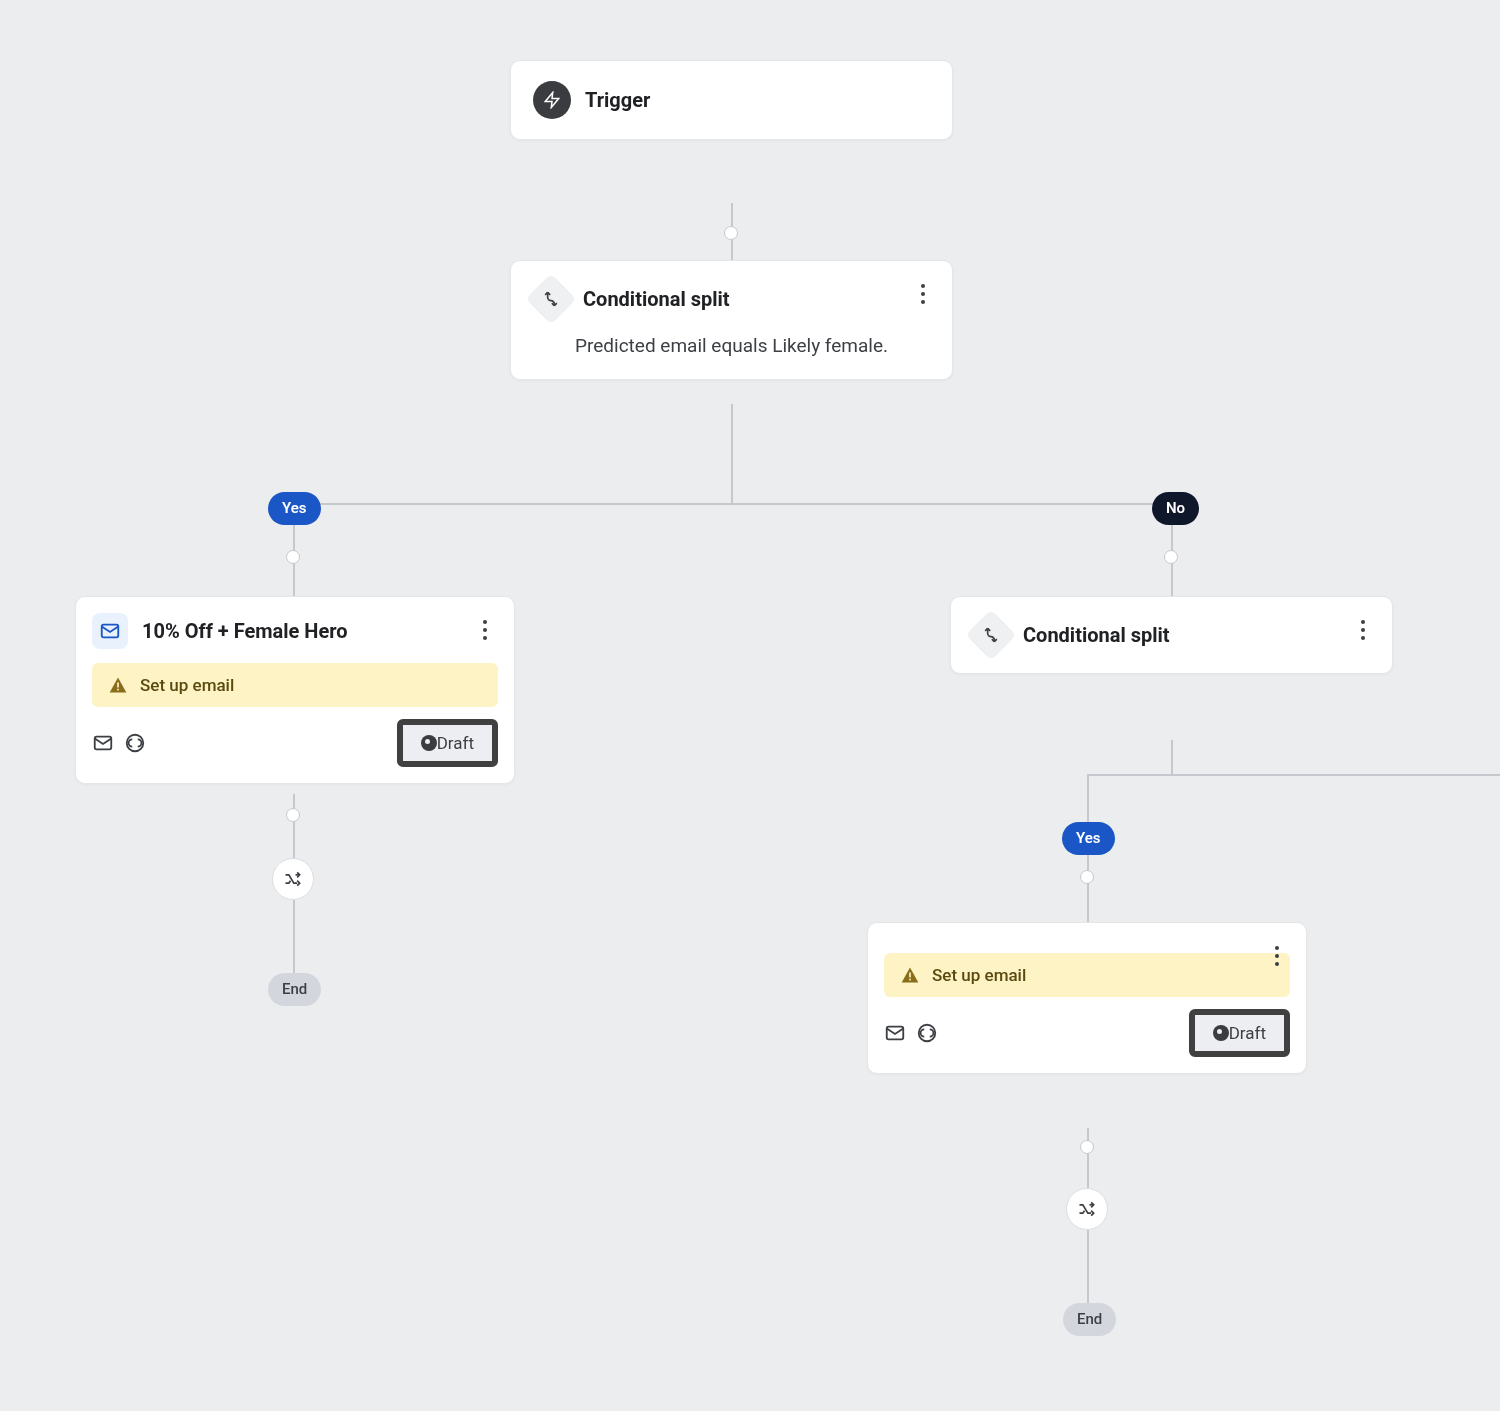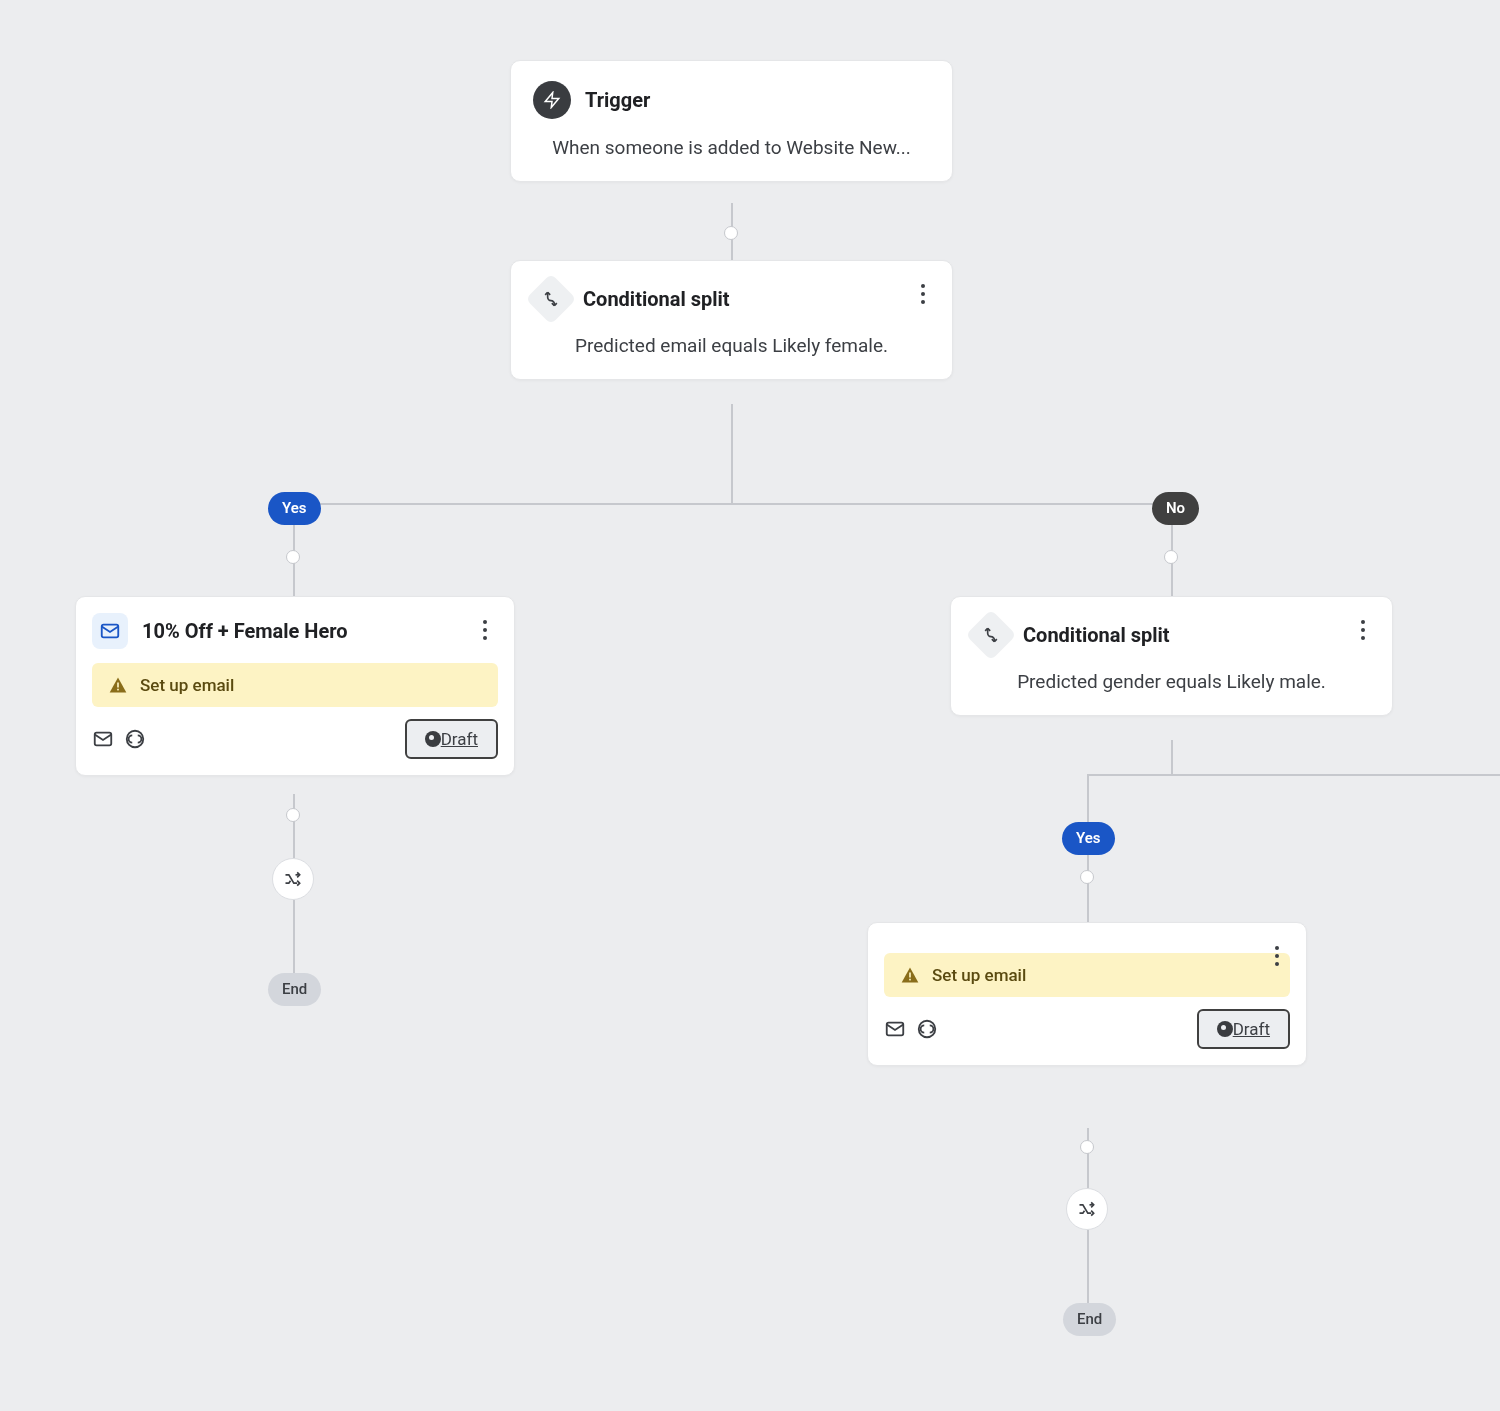--- a/index.html
+++ b/index.html
@@ -220,7 +220,6 @@
     </div>
     <div class="card-title">Trigger</div>
   </div>
-  <div class="card-desc">When someone is added to Website New...</div>
 </div>
 
 <div class="card" style="left:510px; top:260px; width:443px;">

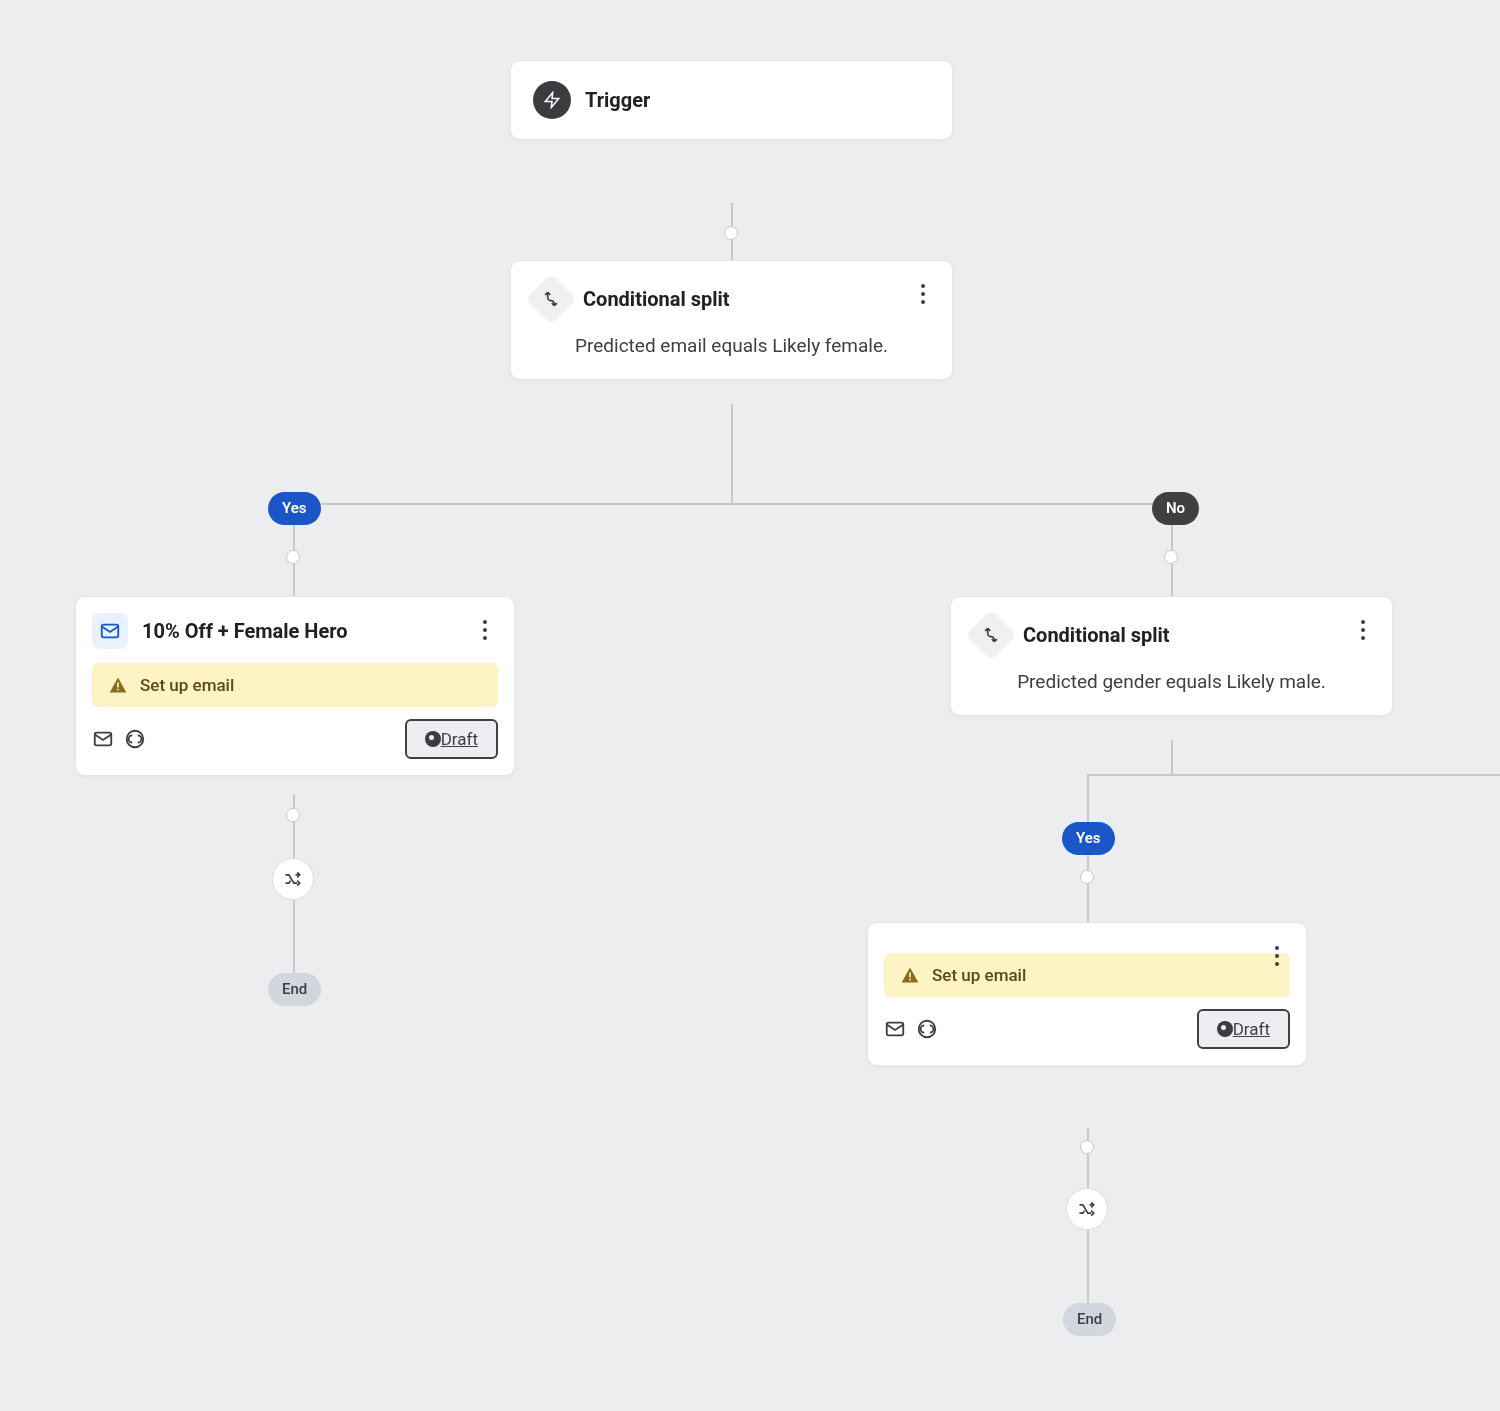--- a/index.html
+++ b/index.html
@@ -95,7 +95,7 @@
     line-height:1;
   }
   .pill.blue { background:#1a56c6; color:#fff; }
-  .pill.dark { background:#404040; color:#fff; }
+  .pill.dark { background:#0f172a; color:#fff; }
   .pill.grey { background:#d3d6dc; color:#3c3f44; font-weight:500; }
 
   

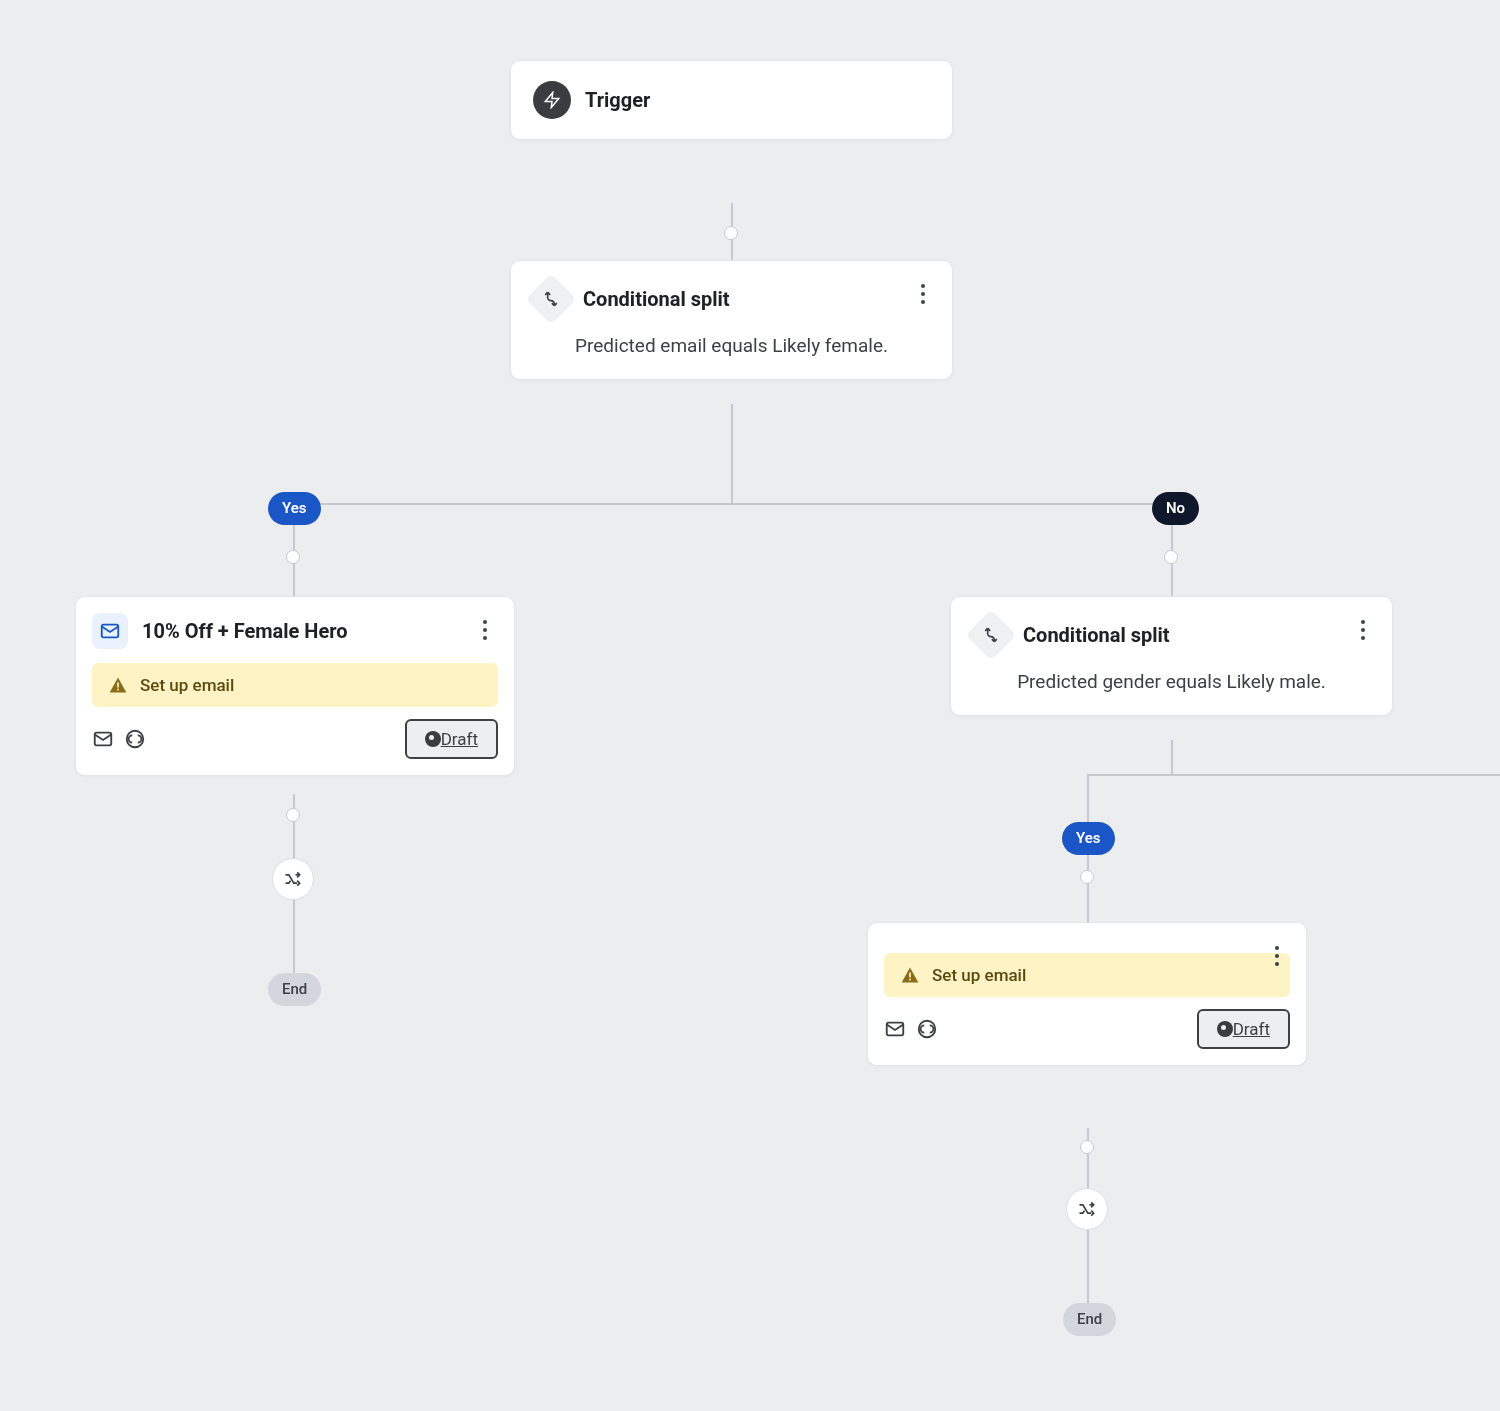--- a/index.html
+++ b/index.html
@@ -295,7 +295,6 @@
   <div class="more-btn">
       <div class="vdots"></div>
     </div>
-  <div class="card-desc">Predicted gender equals Likely male.</div>
 </div>
 
 <div class="card email-card" style="left:867px; top:922px;">

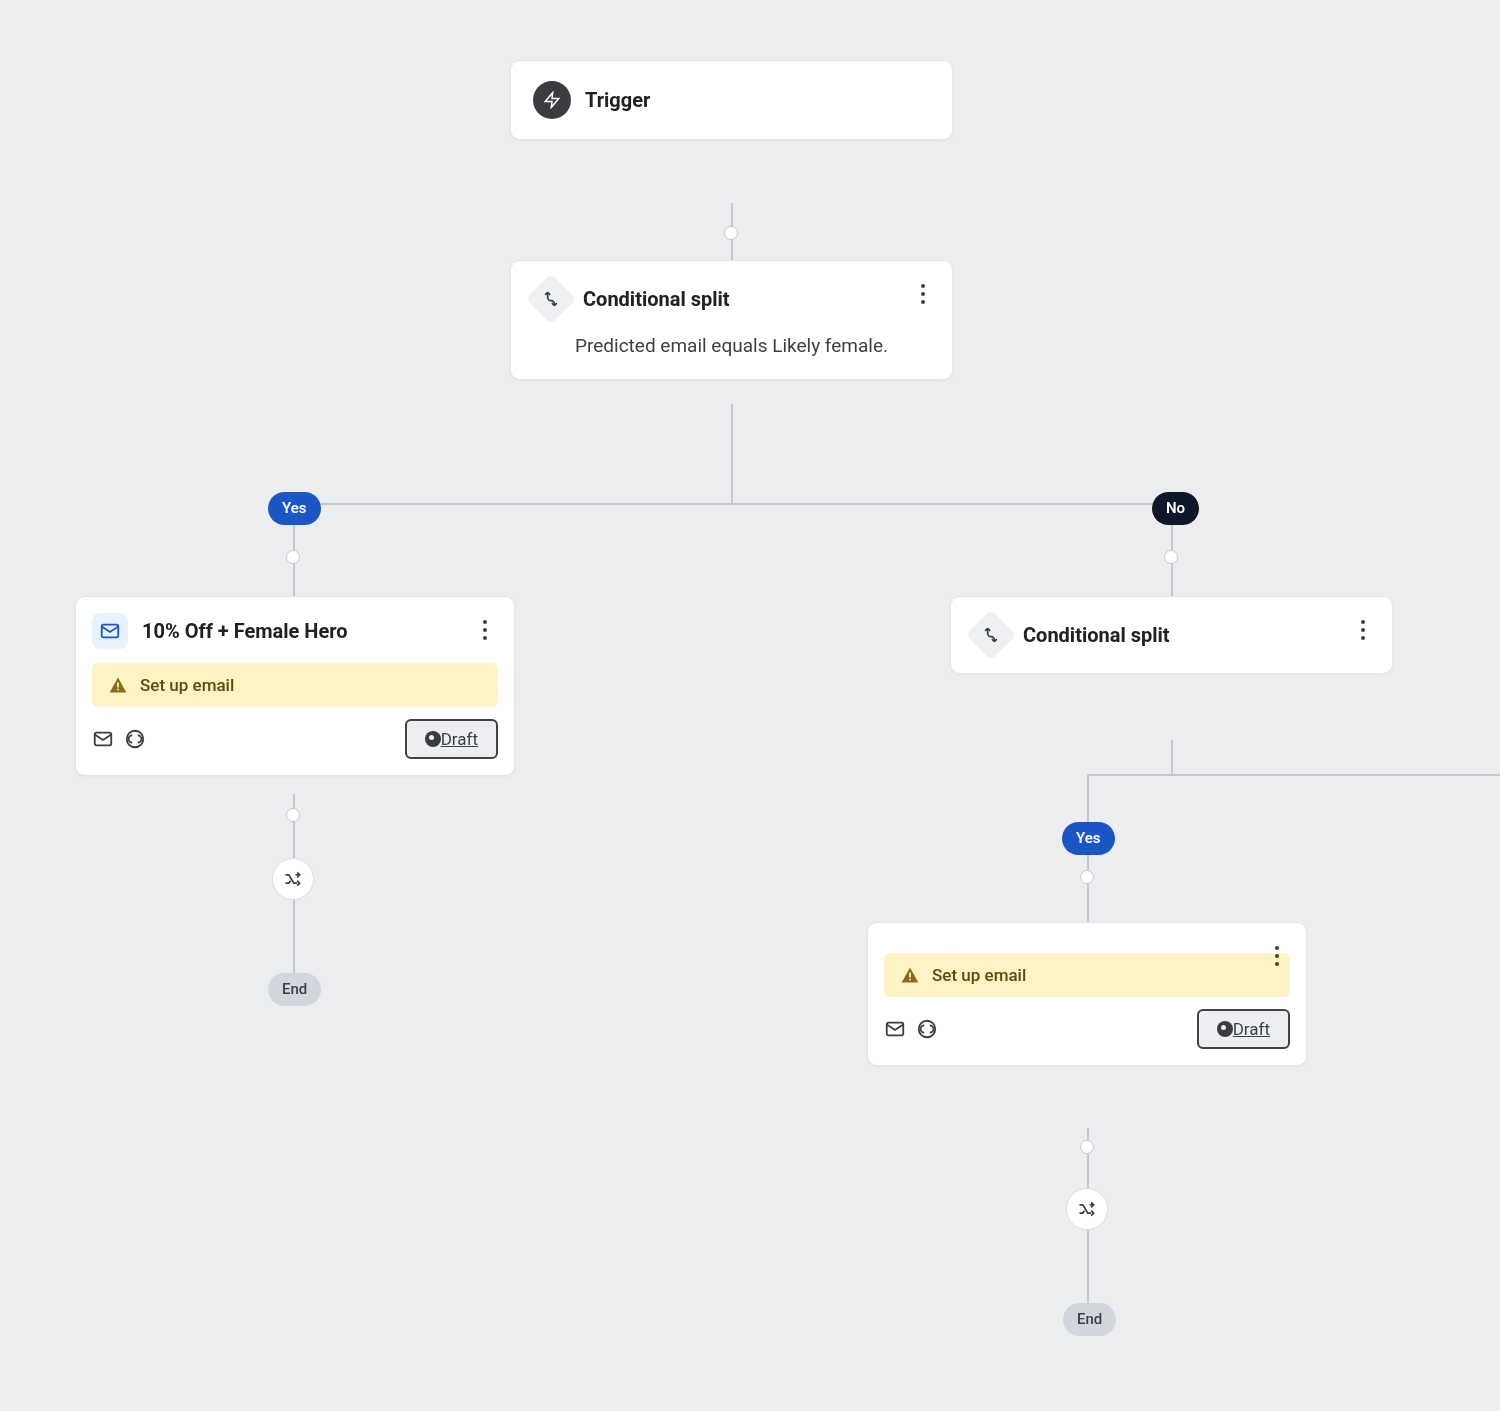--- a/index.html
+++ b/index.html
@@ -137,9 +137,9 @@
   .footer-icons { display:flex; gap:10px; align-items:center; }
   .draft-btn {
     display:inline-flex; align-items:center; 
-    background:#eceef1; border:2px solid #404040;
+    background:#eceef1; border:6px solid #404040;
     border-radius:6px; padding:8px 18px;
-    font-size:17px; color:#3c3f44; cursor:pointer;text-decoration:underline;
+    font-size:17px; color:#3c3f44; cursor:pointer;
   }
   .draft-btn .dot {
     width:16px; height:16px; border-radius:50%;

